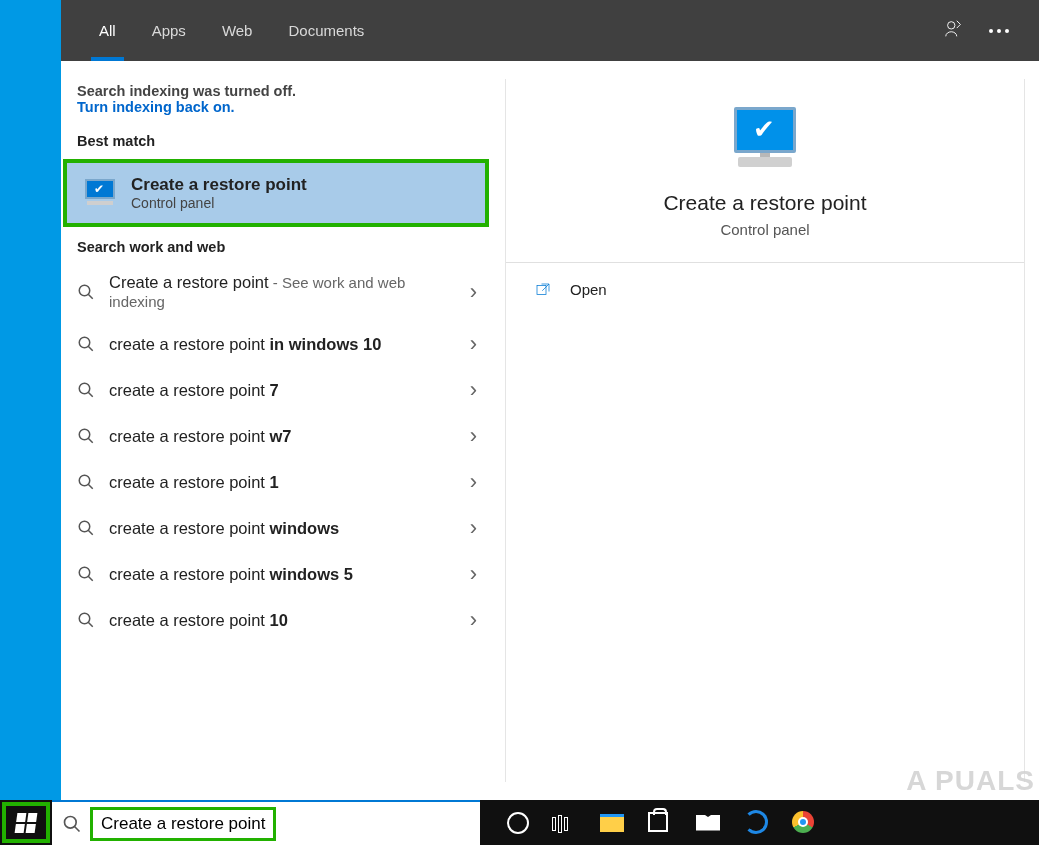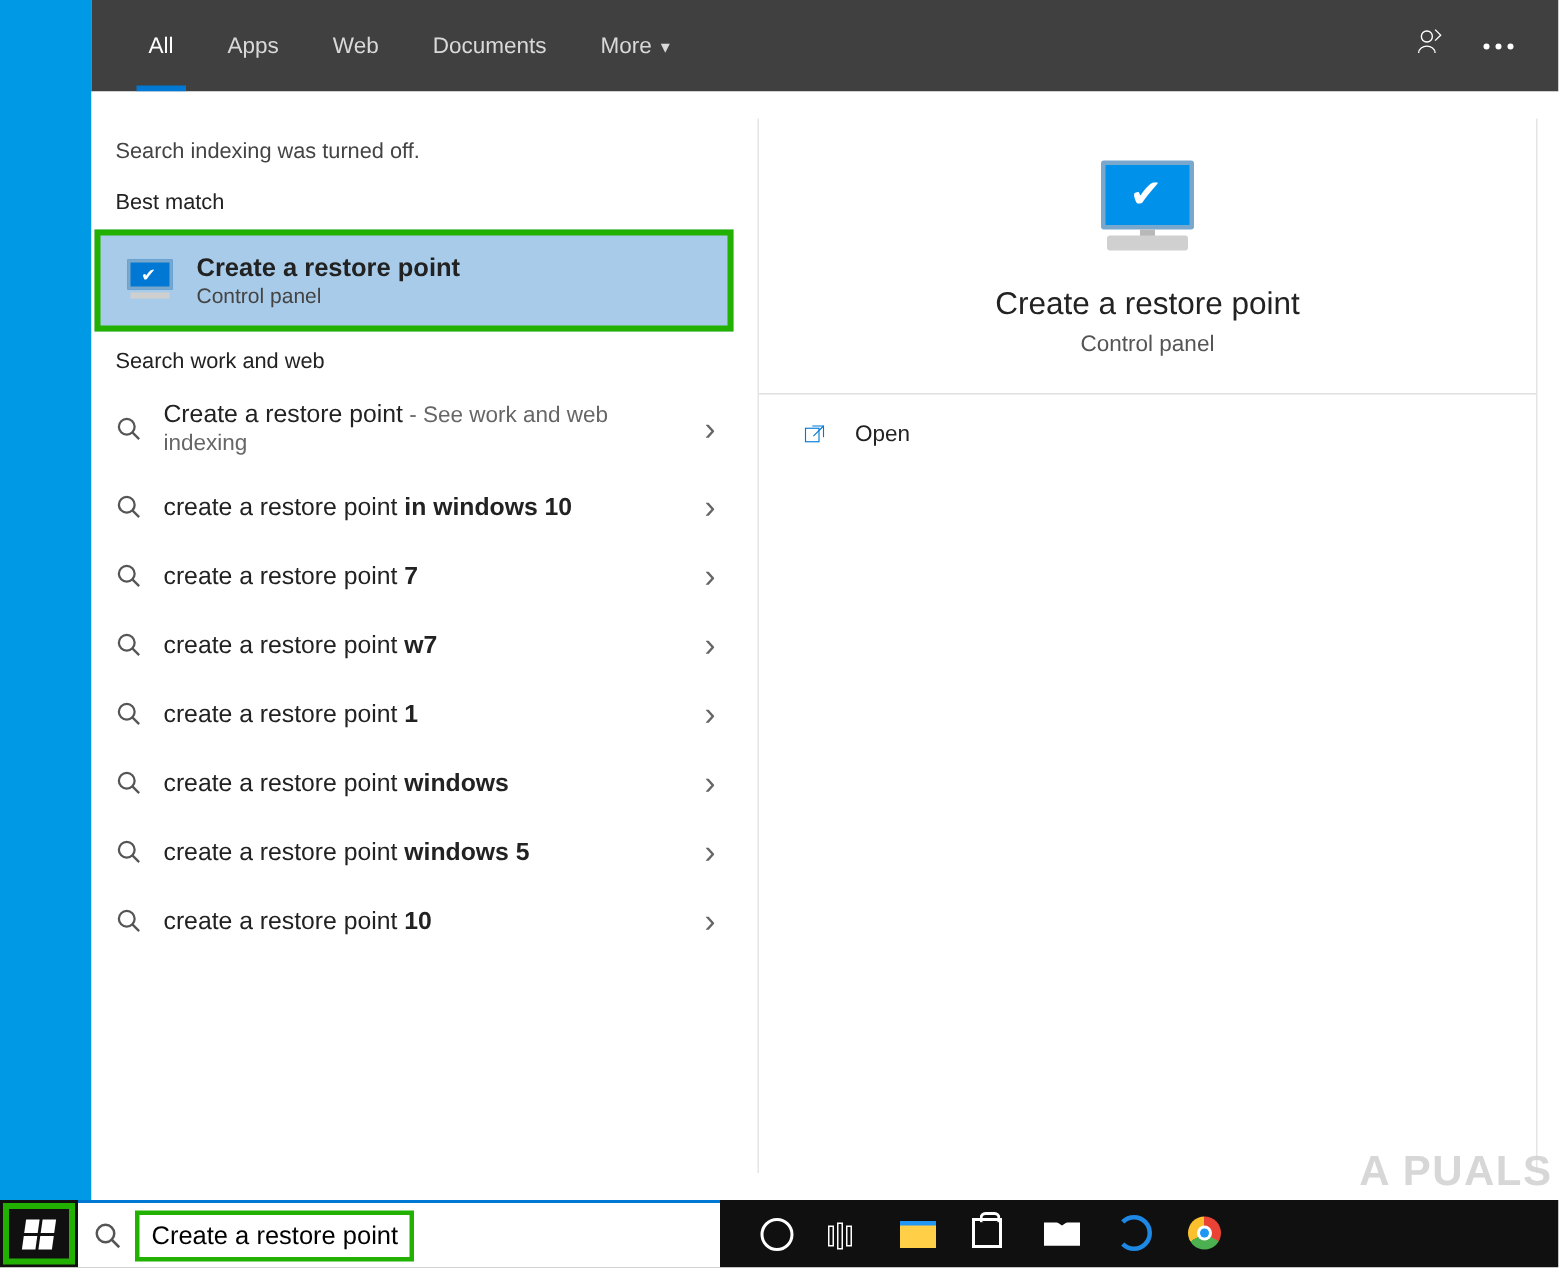--- a/index.html
+++ b/index.html
@@ -160,10 +160,6 @@
   <div class="tab">Apps</div>
   <div class="tab">Web</div>
   <div class="tab">Documents</div>
-  <div class="tab">
-      <span>More</span>
-      <span class="chev">▾</span>
-    </div>
   <div class="tabs-spacer"></div>
   <div class="tabs-right">
     <div>

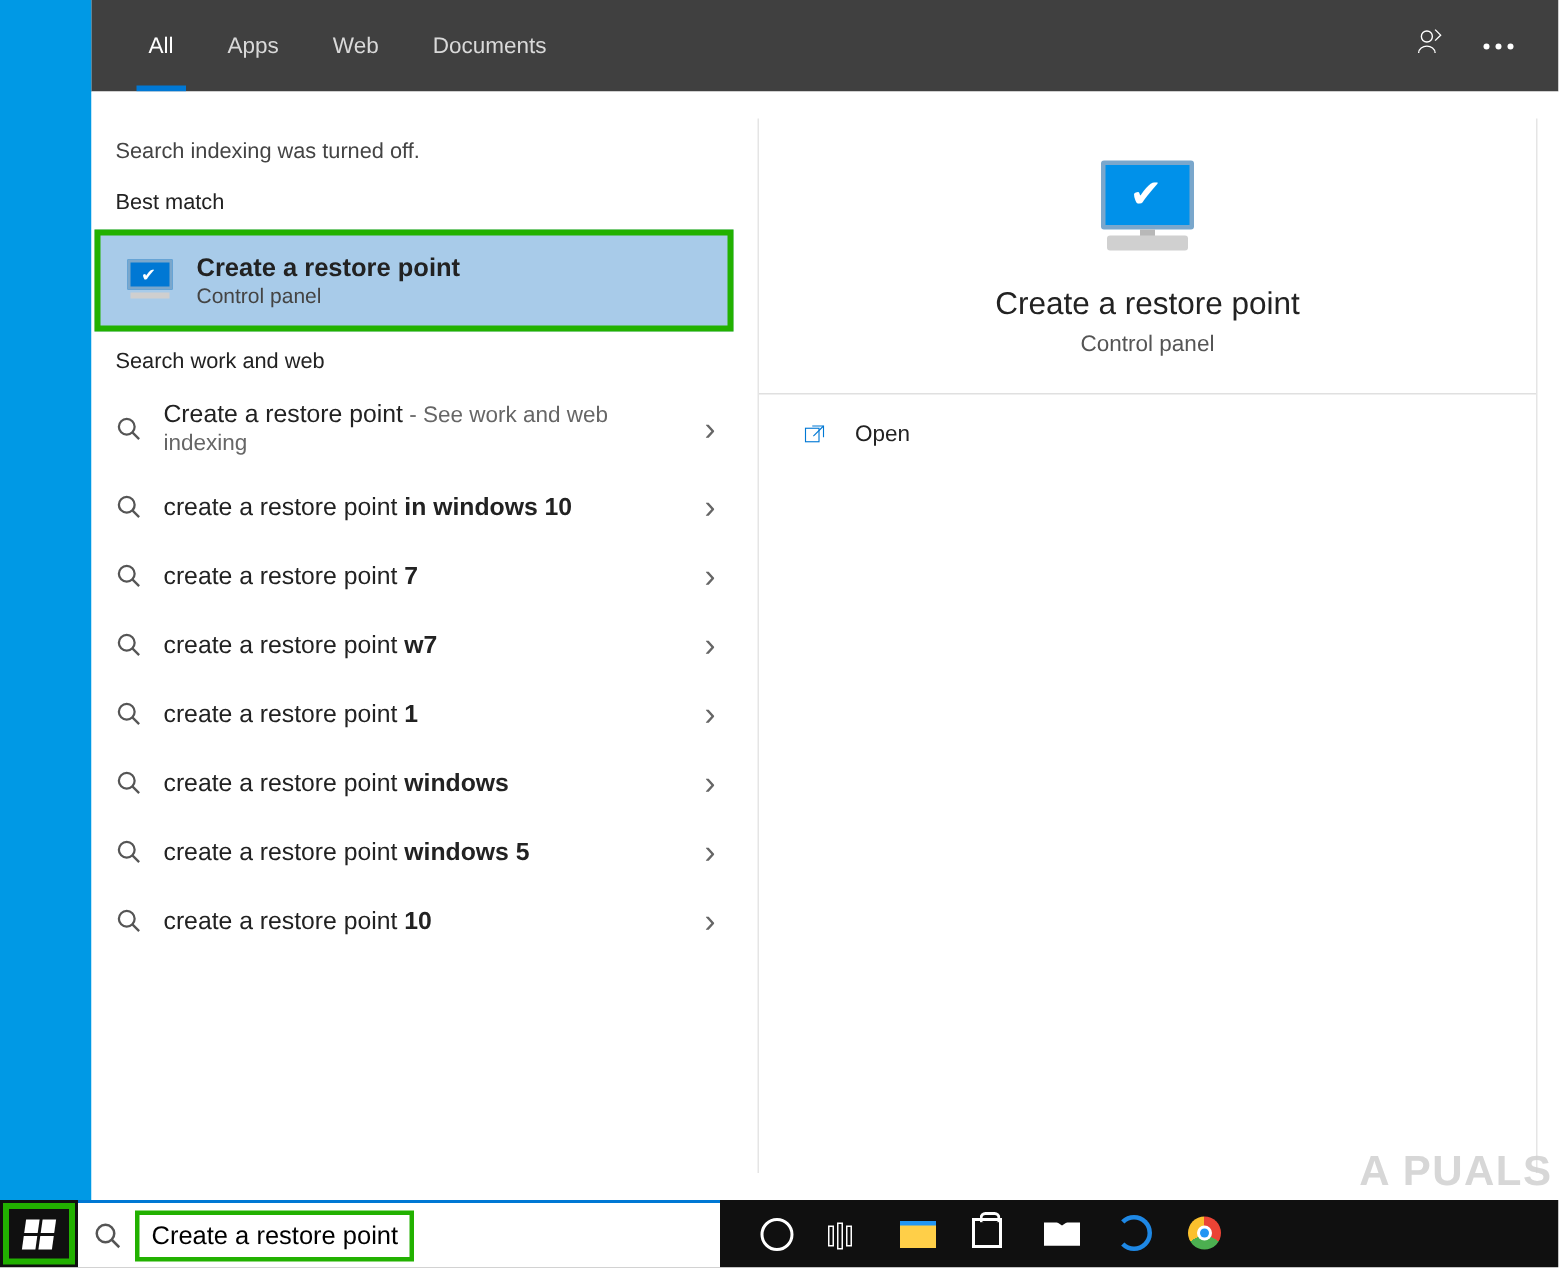--- a/index.html
+++ b/index.html
@@ -62,7 +62,7 @@
     text-align:center;
   }
 
-  .notice{padding:32px 16px 8px 16px; color:#444;}
+  .notice{padding:22px 16px 8px 16px; color:#444;font-weight:bold;}
   .link{color:#0066cc; cursor:pointer;}
   .section-label{font-weight:400; padding:10px 16px 8px 16px; color:#222;}
   .best-match{

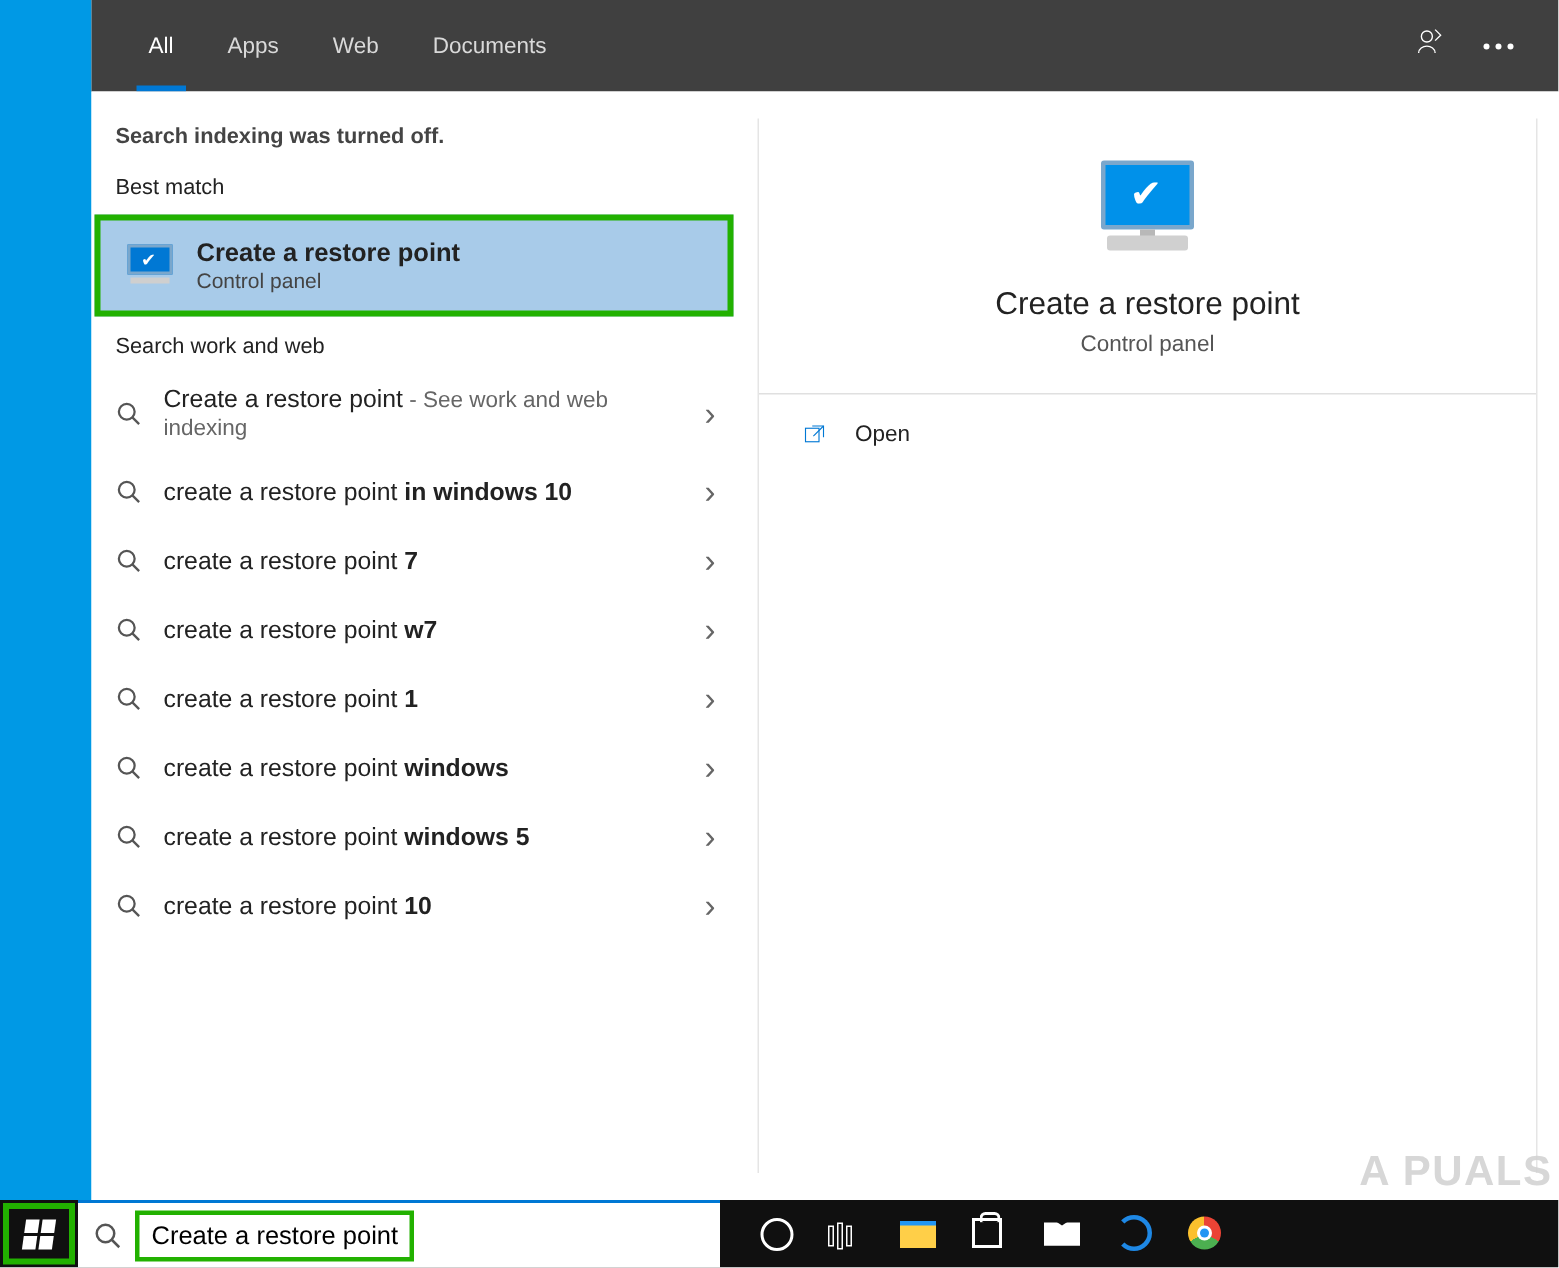--- a/index.html
+++ b/index.html
@@ -181,6 +181,7 @@
   <div class="col-left">
     <div class="notice">
       <div>Search indexing was turned off.</div>
+      <div class="link">Turn indexing back on.</div>
     </div>
     <div class="section-label">Best match</div>
 

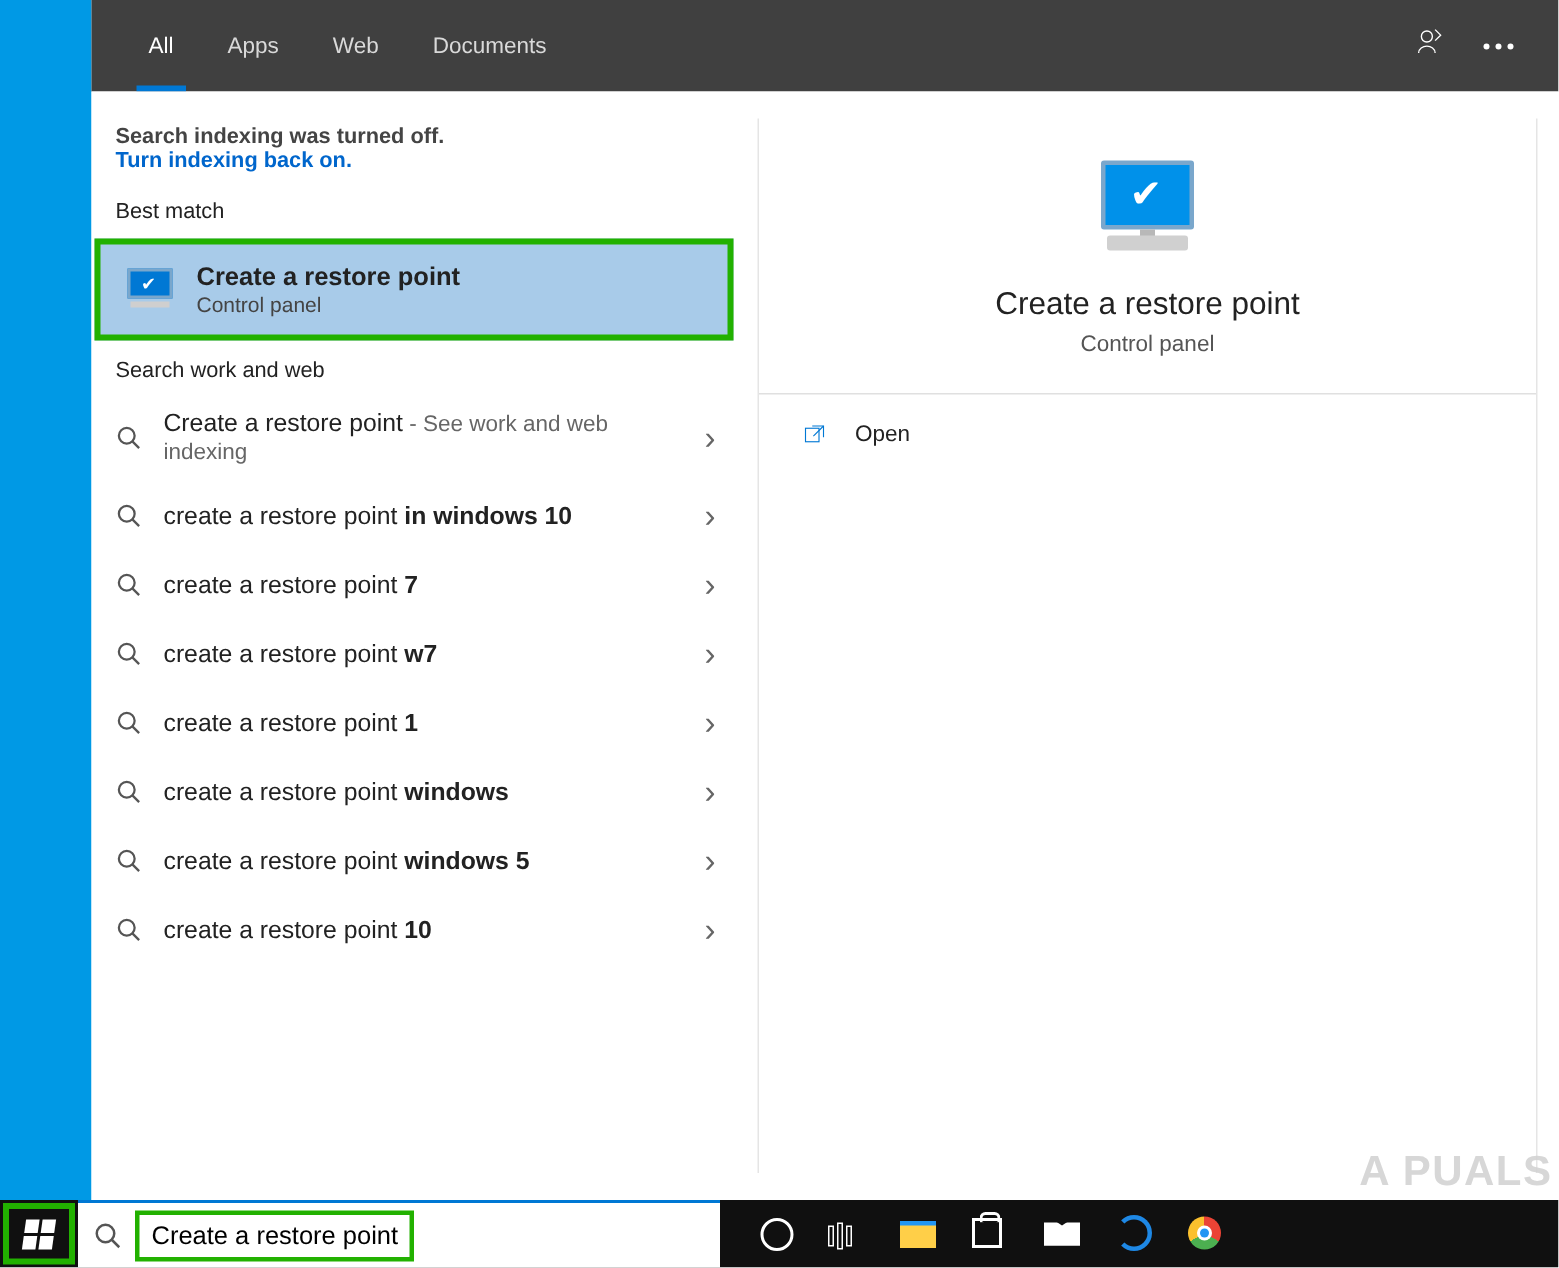--- a/index.html
+++ b/index.html
@@ -64,7 +64,7 @@
 
   .notice{padding:22px 16px 8px 16px; color:#444;font-weight:bold;}
   .link{color:#0066cc; cursor:pointer;}
-  .section-label{font-weight:400; padding:10px 16px 8px 16px; color:#222;}
+  .section-label{font-weight:700; padding:10px 16px 8px 16px; color:#222;}
   .best-match{
     background:#a8cbe9;
     padding:12px 16px 12px 16px;

